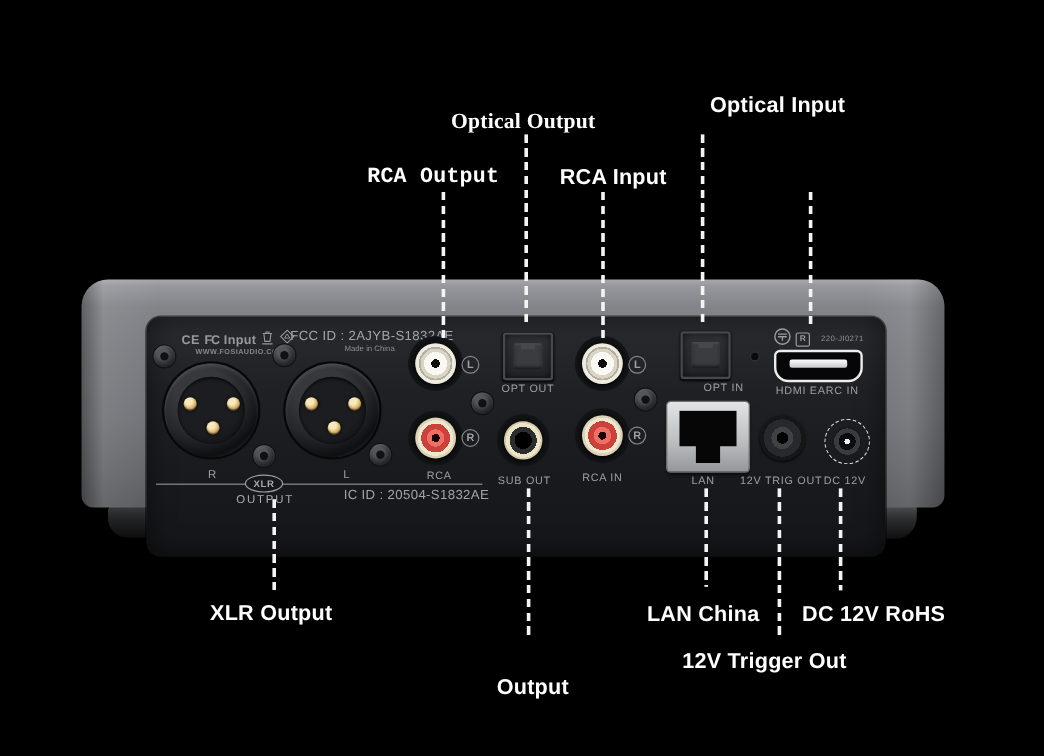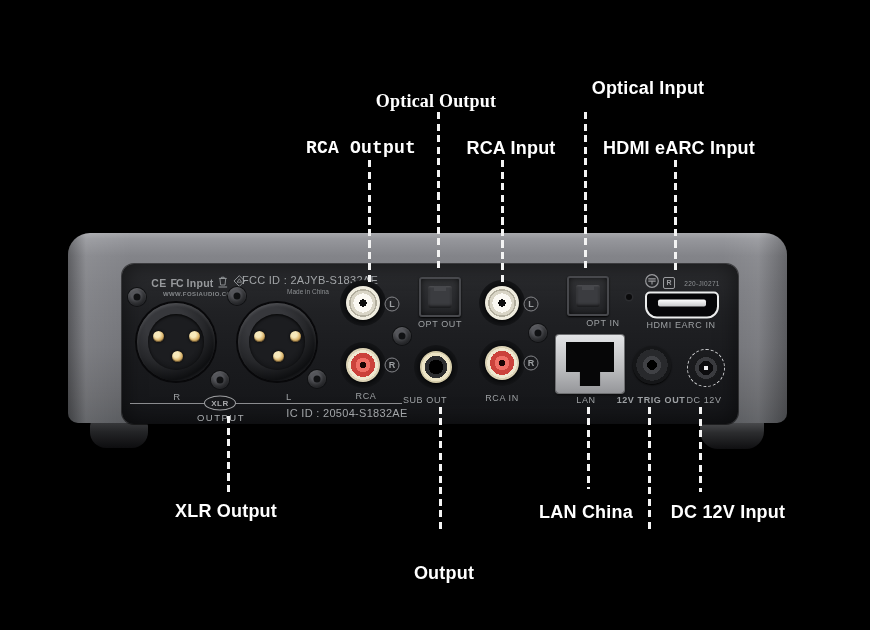--- a/index.html
+++ b/index.html
@@ -214,7 +214,6 @@
   <div class="callout" style="left:608px;top:88px;margin-left:40px;">Optical Input</div>
   <div class="callout" style="left:361px;top:148px;font-family:Liberation Mono, monospace;">RCA Output</div>
   <div class="callout" style="left:511px;top:148px;">RCA Input</div>
-  <div class="callout" style="left:679px;top:148px;">HDMI eARC Input</div>
   <div class="callout" style="left:226px;top:511px;">XLR Output</div>
   <div class="callout" style="left:586px;top:512px;">LAN China</div>
   <div class="callout" style="left:728px;top:512px;">DC 12V Input</div>

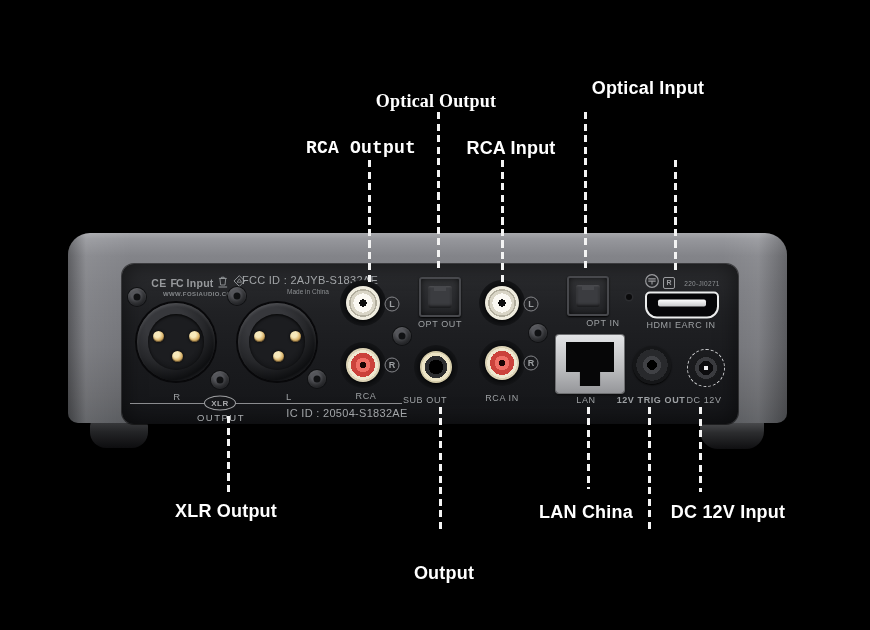--- a/index.html
+++ b/index.html
@@ -22,7 +22,7 @@
           background:linear-gradient(180deg,#a7a8ac 0%,#96979c 3%,#838489 12%,#7b7c81 30%,#727378 60%,#646569 85%,#585a5e 100%);}
   .device::before{content:"";position:absolute;inset:0;border-radius:inherit;
           background:linear-gradient(90deg,rgba(0,0,0,.28) 0,rgba(255,255,255,.08) 2.5%,rgba(255,255,255,0) 9%,rgba(255,255,255,0) 91%,rgba(255,255,255,.07) 96%,rgba(0,0,0,.22) 100%);}
-  .panel{position:absolute;left:122px;top:264px;width:616px;height:160px;z-index:3;
+  .panel{position:absolute;left:122px;top:264px;width:616px;height:200px;z-index:3;
          border-radius:12px;
          background:linear-gradient(180deg,#2b2c2f 0%,#202124 30%,#1a1b1e 60%,#141518 100%);
          box-shadow:0 0 0 1px rgba(0,0,0,.55), inset 0 0 22px rgba(0,0,0,.55);}

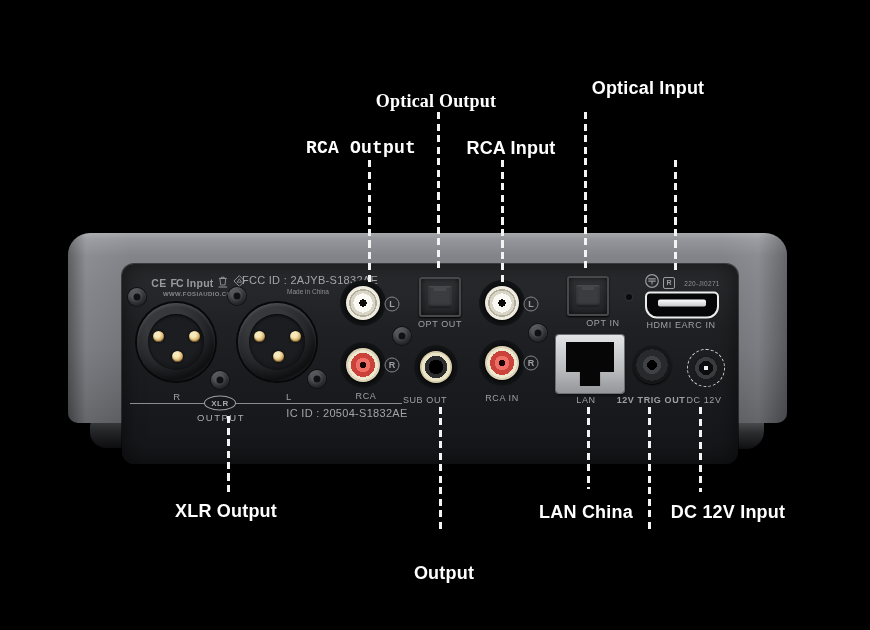--- a/index.html
+++ b/index.html
@@ -161,7 +161,7 @@
 
     <div class="recess" style="left:314px;top:103px;width:44px;height:44px;"></div>
     <div class="rca black" style="left:314px;top:103px;"></div>
-    <div class="plabel" style="left:303px;top:136px;">SUB OUT</div>
+    <div class="plabel" style="left:315px;top:136px;">SUB OUT</div>
 
     <div class="recess" style="left:380px;top:39px;width:46px;height:46px;"></div>
     <div class="recess" style="left:380px;top:99px;width:46px;height:46px;"></div>

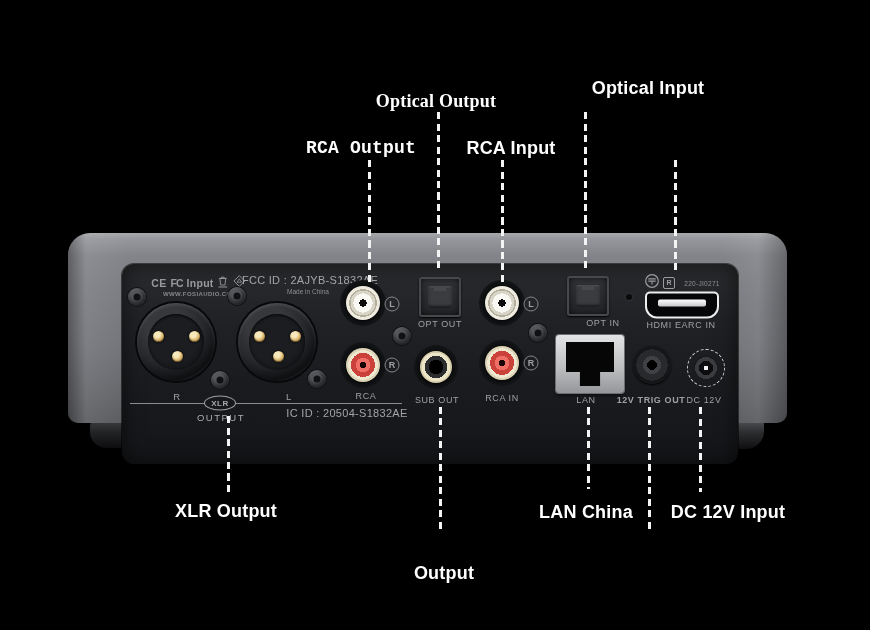--- a/index.html
+++ b/index.html
@@ -180,7 +180,7 @@
     <div class="plabel" style="left:464px;top:136px;">LAN</div>
 
     <div class="jack-trig" style="left:530px;top:101px;"></div>
-    <div class="plabel" style="left:529px;top:136px;font-weight:bold;">12V TRIG OUT</div>
+    <div class="plabel" style="left:529px;top:136px;">12V TRIG OUT</div>
 
     <div class="dc-ring" style="left:584px;top:104px;"></div>
     <div class="dc-jack" style="left:584px;top:104px;"></div>

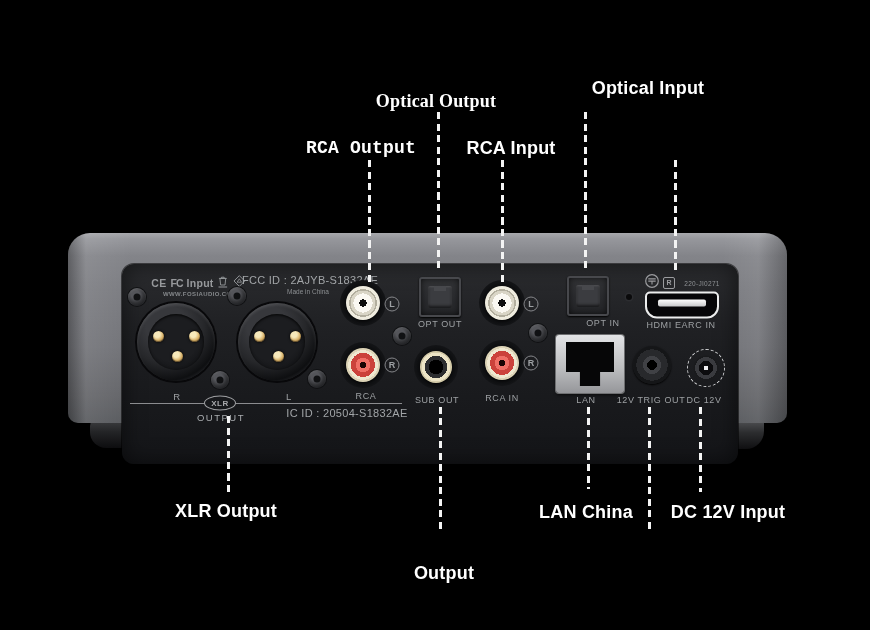--- a/index.html
+++ b/index.html
@@ -216,7 +216,7 @@
   <div class="callout" style="left:511px;top:148px;">RCA Input</div>
   <div class="callout" style="left:226px;top:511px;">XLR Output</div>
   <div class="callout" style="left:586px;top:512px;">LAN China</div>
-  <div class="callout" style="left:728px;top:512px;">DC 12V Input</div>
+  <div class="callout" style="left:728px;top:512px;">DC 12V RoHS</div>
   <div class="callout" style="left:444px;top:573px;">Output</div>
 
 </div>

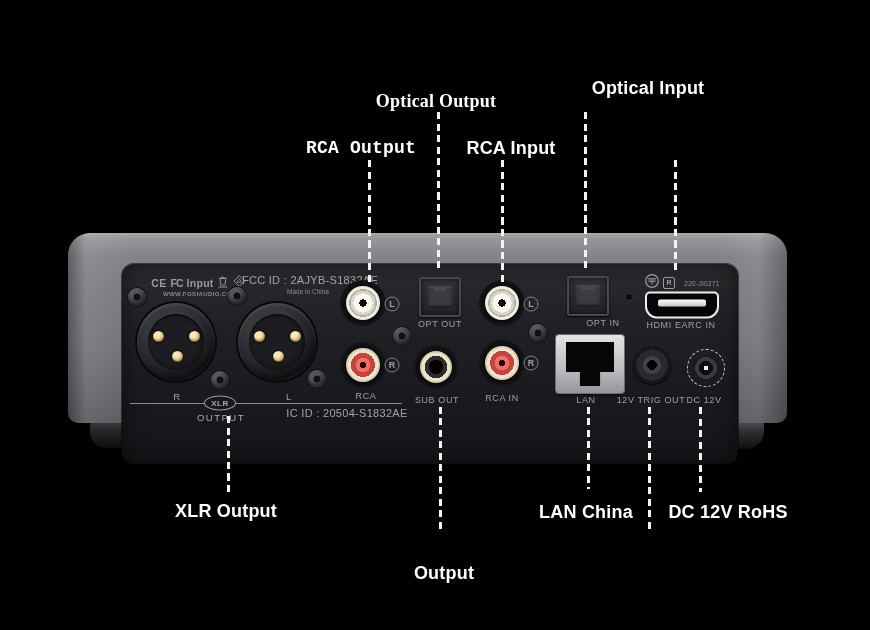--- a/index.html
+++ b/index.html
@@ -218,6 +218,7 @@
   <div class="callout" style="left:586px;top:512px;">LAN China</div>
   <div class="callout" style="left:728px;top:512px;">DC 12V RoHS</div>
   <div class="callout" style="left:444px;top:573px;">Output</div>
+  <div class="callout" style="left:637px;top:551px;">12V Trigger Out</div>
 
 </div>
 

